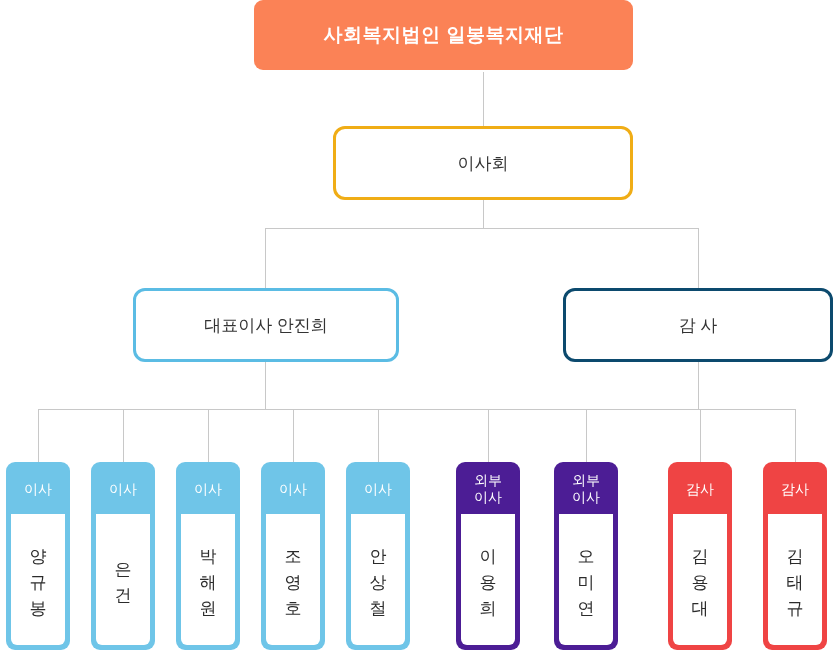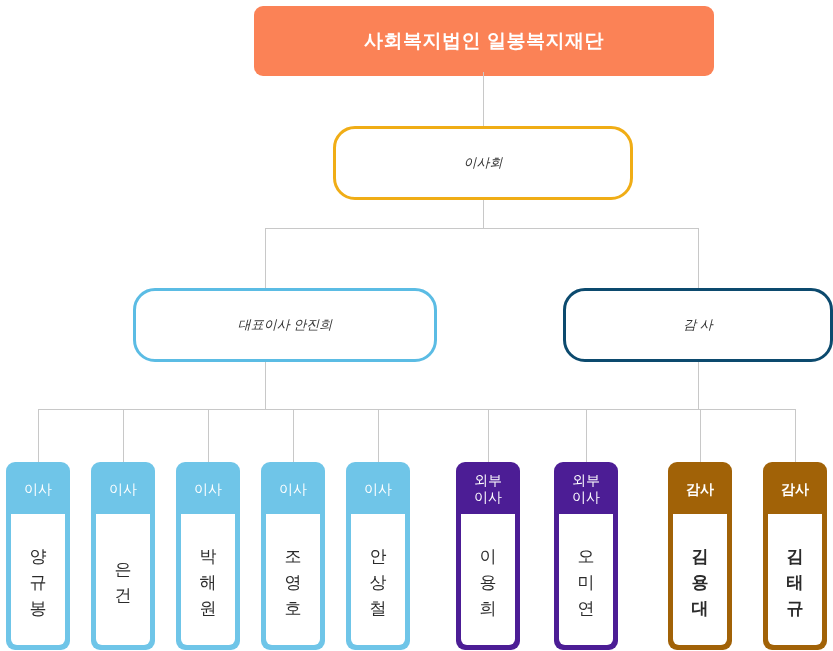--- a/index.html
+++ b/index.html
@@ -19,7 +19,7 @@
   
   .banner{
     position:absolute;
-    left:254px;top:6px;width:460px;height:70px;
+    left:254px;top:0;width:379px;height:70px;
     background:#fb8256;
     border-radius:9px;
     box-sizing:border-box;

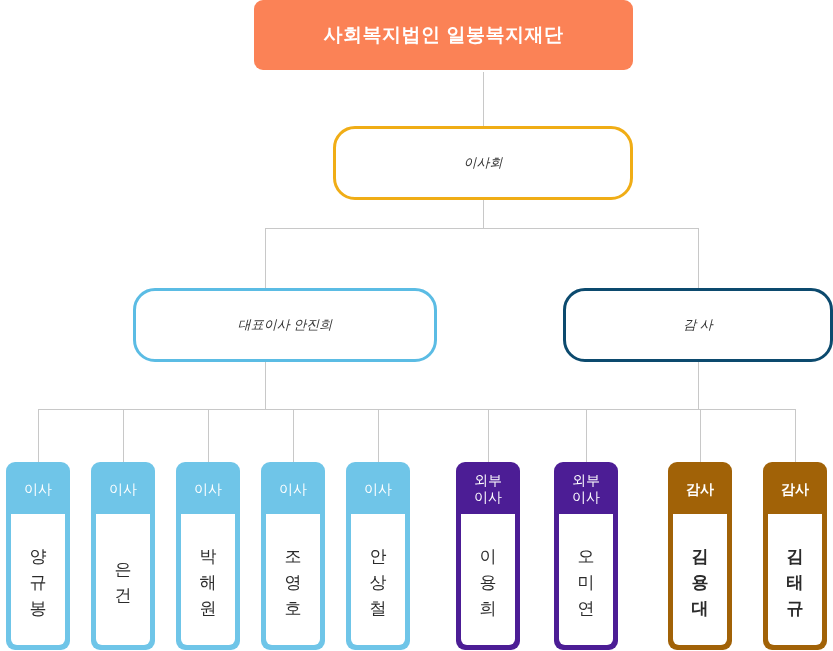--- a/index.html
+++ b/index.html
@@ -34,11 +34,10 @@
     position:absolute;
     background:#ffffff;
     box-sizing:border-box;
-    border-radius:22px;
+    border-radius:12px;
     display:flex;align-items:center;justify-content:center;
     color:#333333;
-    font-size:13px;
-    font-style:italic;
+    font-size:17px;
   }
   .obox.board{
     left:333px;top:126px;width:300px;height:74px;

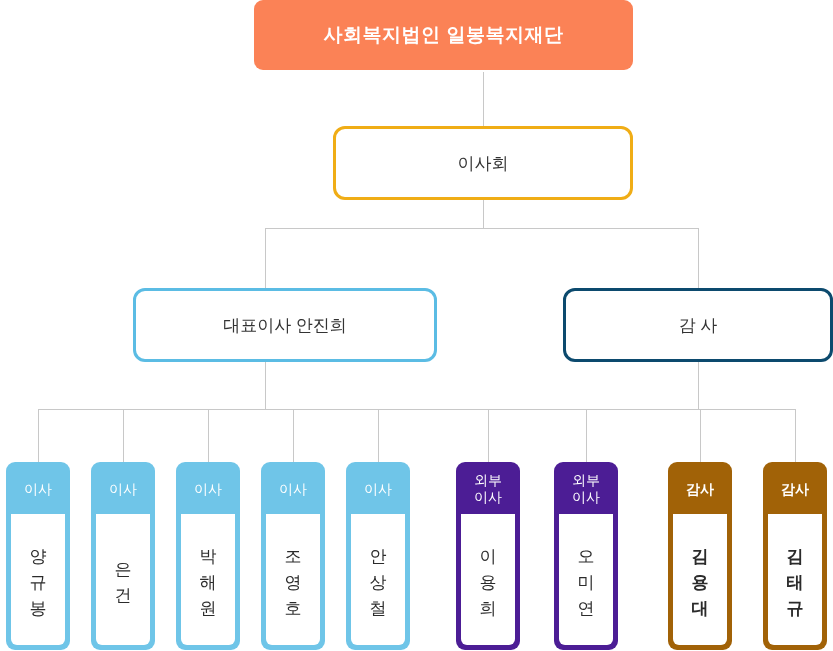--- a/index.html
+++ b/index.html
@@ -44,7 +44,7 @@
     border:3px solid #f0ad16;
   }
   .obox.ceo{
-    left:133px;top:288px;width:304px;height:74px;
+    left:133px;top:288px;width:266px;height:74px;
     border:3px solid #5bbce4;
   }
   .obox.audit{

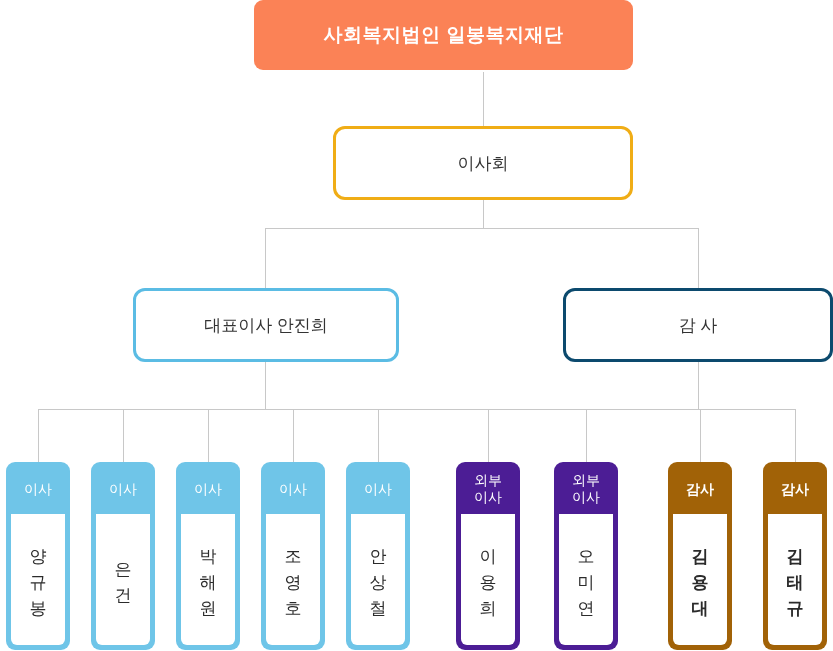--- a/index.html
+++ b/index.html
@@ -92,7 +92,7 @@
 
   .card.dir{background:#6fc5e8;}
   .card.ext{background:#4c1d95;}
-  .card.aud{background:#a16207;font-weight:bold;}
+  .card.aud{background:#ef4444;}
 </style>
 </head>
 <body>

